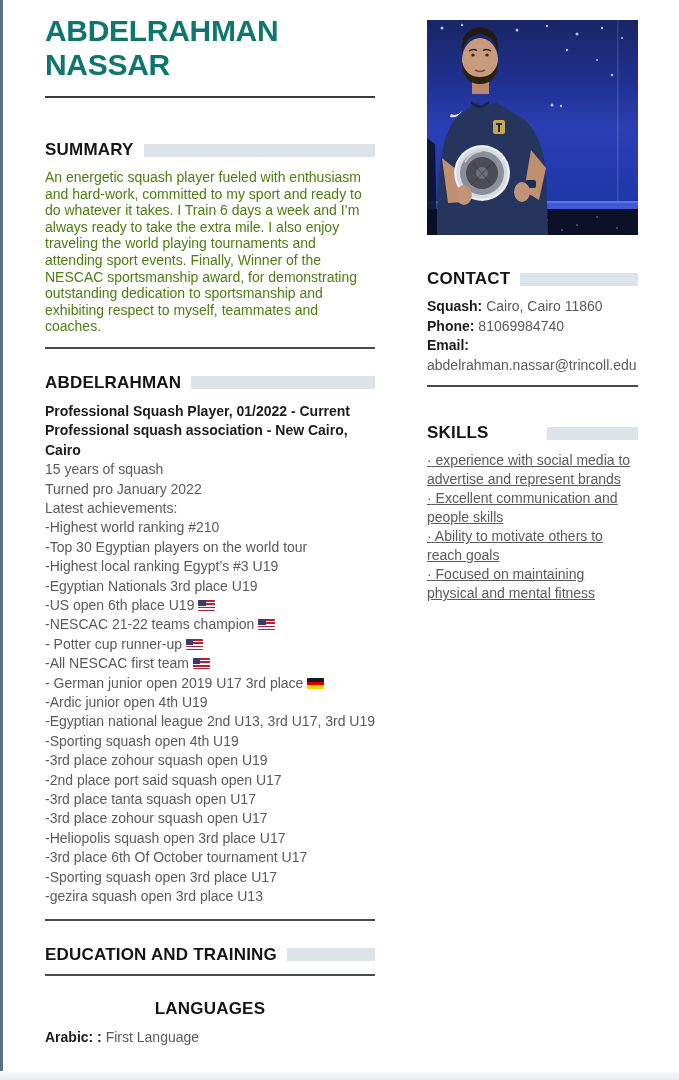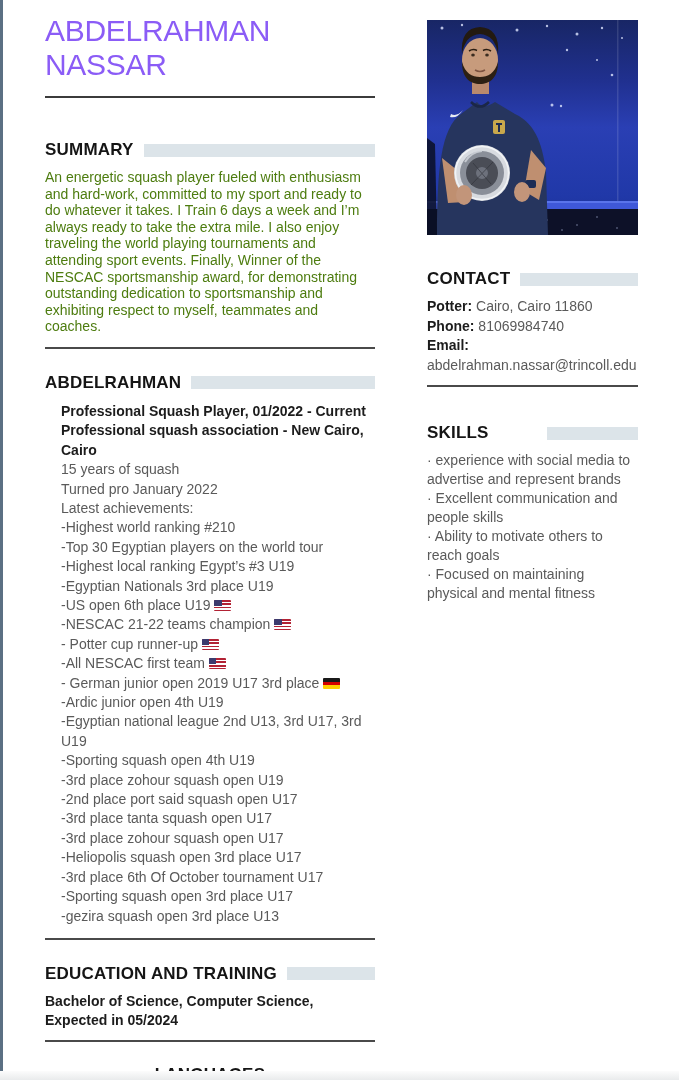--- a/index.html
+++ b/index.html
@@ -18,7 +18,7 @@
   .main-col { position:absolute; left:45px; top:14px; width:330px; }
   .side-col { position:absolute; left:427px; top:20px; width:211px; }
 
-  h1.name { font-size:30px; line-height:34px; font-weight:400; color:#8b5cf6; letter-spacing:-0.3px; }
+  h1.name { font-size:30px; line-height:34px; font-weight:700; color:#0f766e; letter-spacing:-0.3px; }
   .name-rule { border:none; border-top:2px solid #3b3b3b; margin-top:14px; }
 
   .sec-h { display:flex; align-items:center; font-size:17px; font-weight:800;

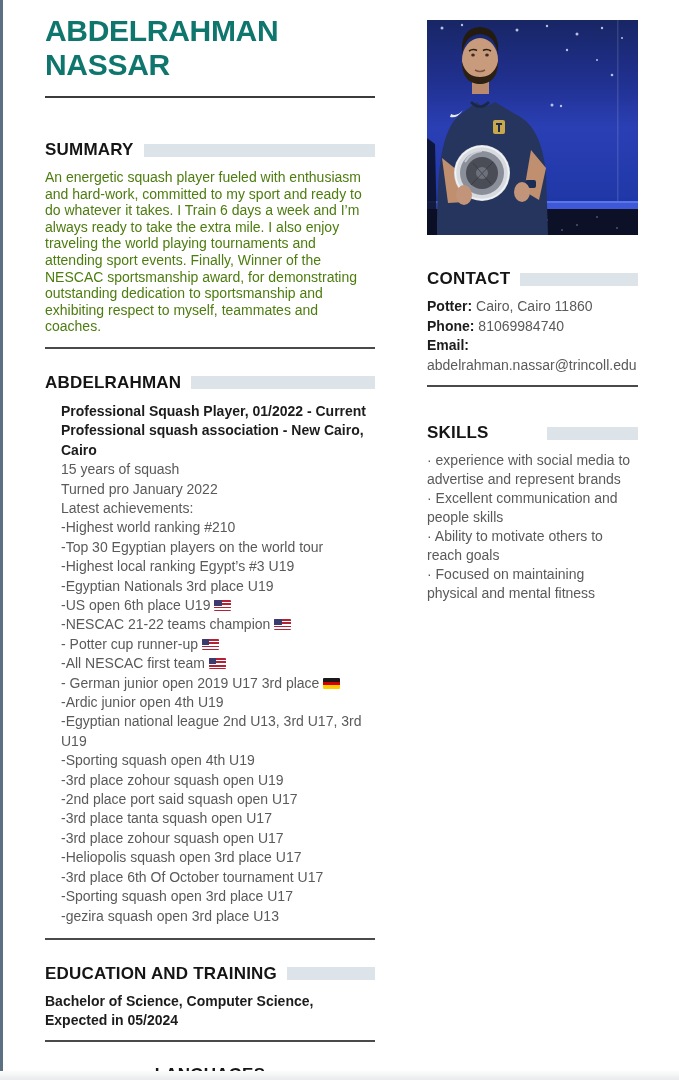--- a/index.html
+++ b/index.html
@@ -227,7 +227,7 @@
     <span class="bar"></span>
   </div>
   <div class="mt8">
-    <div class="contact-row"><span class="b">Potter:</span> <span>Cairo, Cairo 11860</span></div>
+    <div class="contact-row"><span class="b">Squash:</span> <span>Cairo, Cairo 11860</span></div>
     <div class="contact-row"><span class="b">Phone:</span> <span>81069984740</span></div>
     <div class="contact-row"><span class="b">Email:</span></div>
     <div class="contact-row"><a href="#" class="email-value">abdelrahman.nassar@trincoll.edu</a></div>

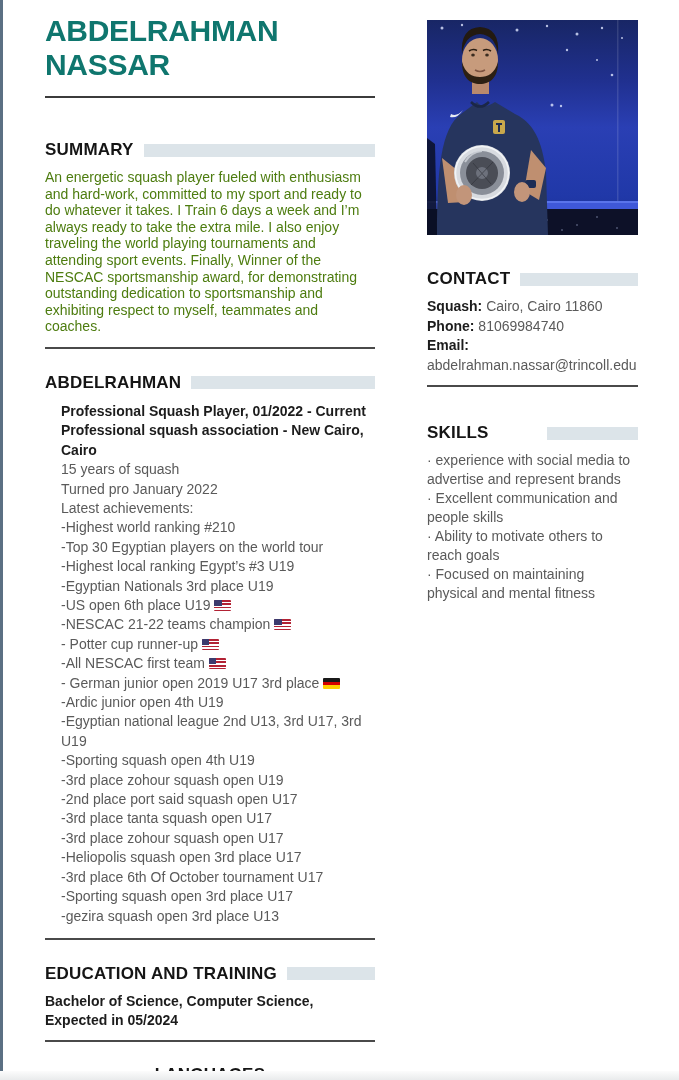--- a/index.html
+++ b/index.html
@@ -32,7 +32,7 @@
 
   .summary-text { font-size:14px; line-height:16.6px; color:#4d7c0f; margin-top:9px; }
 
-  .line { font-size:14px; line-height:19.4px; color:#5a5a5a;margin-left:16px; }
+  .line { font-size:14px; line-height:19.4px; color:#5a5a5a; }
   .b { font-weight:700; color:#1c1c1c; }
 
   .flag { display:inline-block; width:17px; height:11px; vertical-align:-1px;

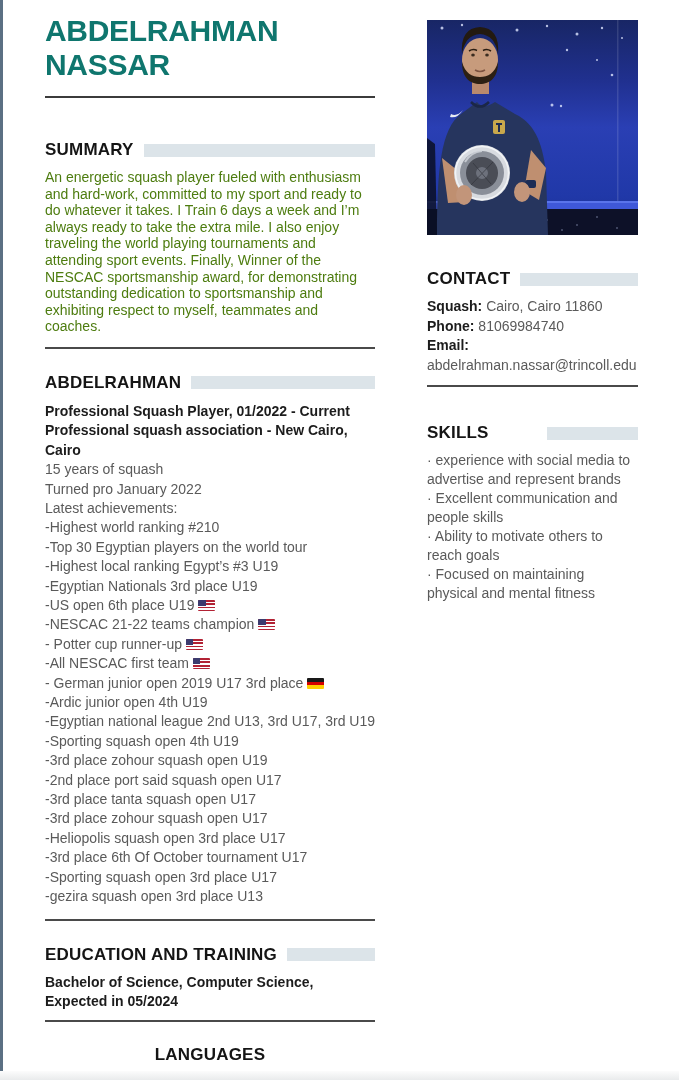--- a/index.html
+++ b/index.html
@@ -53,7 +53,7 @@
   .contact-row { font-size:14px; line-height:19.6px; color:#5a5a5a; }
   .email-value { color:#5a5a5a; text-decoration:none; }
 
-  .skill-item { font-size:14px; line-height:19px; color:#5a5a5a; }
+  .skill-item { font-size:14px; line-height:19px; color:#5a5a5a;text-decoration:underline; }
 </style>
 </head>
 <body>

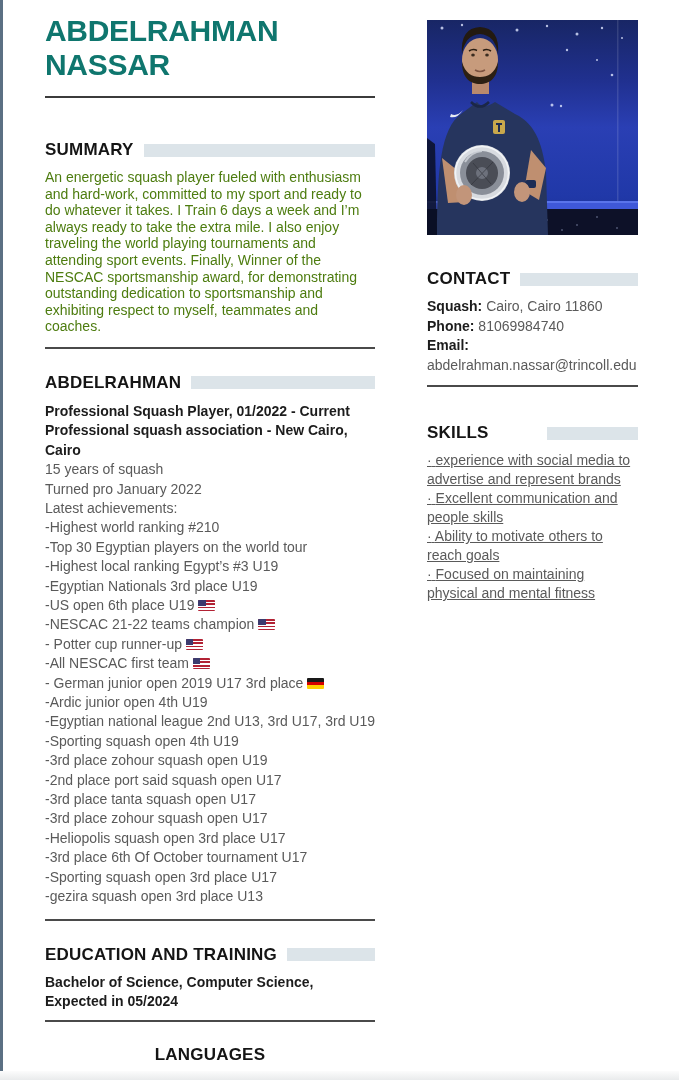--- a/index.html
+++ b/index.html
@@ -134,7 +134,6 @@
     <span class="bar"></span>
   </div>
   <div class="mt8">
-    <div class="edu-degree b">Bachelor of Science, Computer Science, Expected in 05/2024</div>
   </div>
   <hr class="rule mt9">
 

